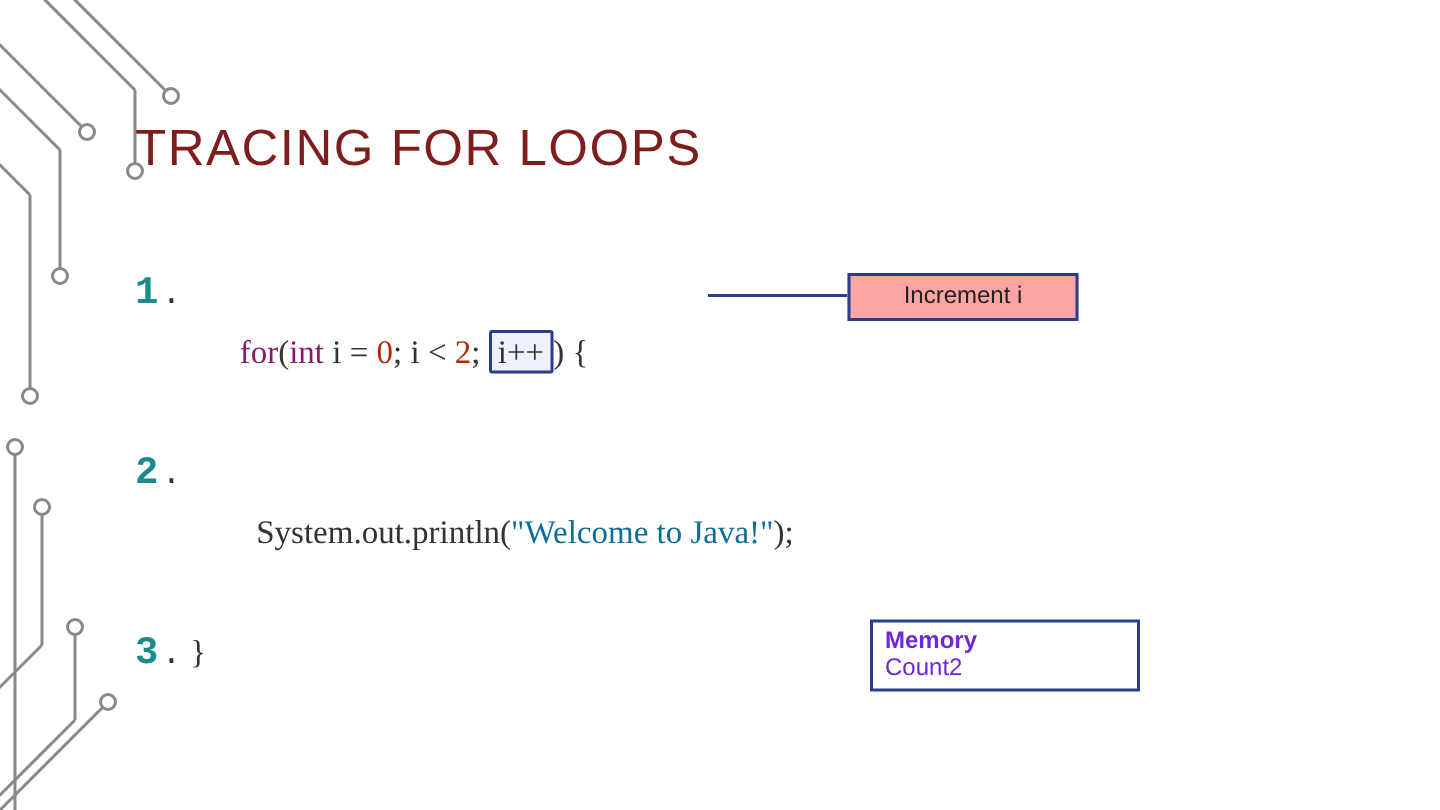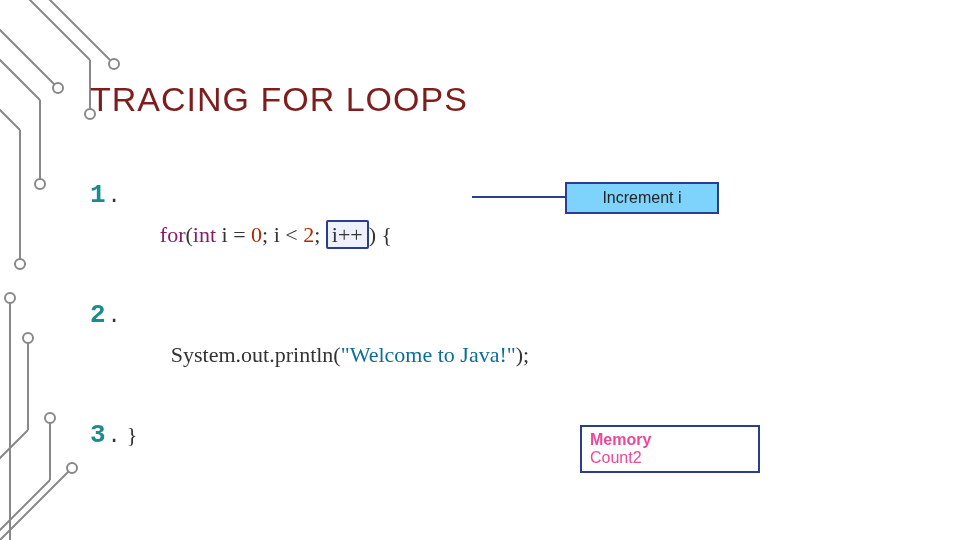--- a/index.html
+++ b/index.html
@@ -14,7 +14,7 @@
   .lit{color:#b02a00}
   .str{color:#0b6e99}
   .hl{border:2px solid #2a3d8f;border-radius:2px;padding:0 4px;background:#eef0fb}
-  .callout{position:absolute;left:565px;top:182px;width:150px;height:28px;border:2px solid #2a3d8f;background:#7dd3fc;font-size:16px;color:#222;text-align:center;line-height:28px}
+  .callout{position:absolute;left:565px;top:182px;width:150px;height:28px;border:2px solid #2a3d8f;background:#fca5a5;font-size:16px;color:#222;text-align:center;line-height:28px}
   .connector{position:absolute;left:472px;top:196px;width:93px;height:2px;background:#2a3d8f}
   .mem{position:absolute;left:580px;top:425px;width:160px;border:2px solid #2a3d8f;background:#fff;padding:4px 8px;font-size:16px;color:#ec4899}
   .mem .hd{font-weight:bold}

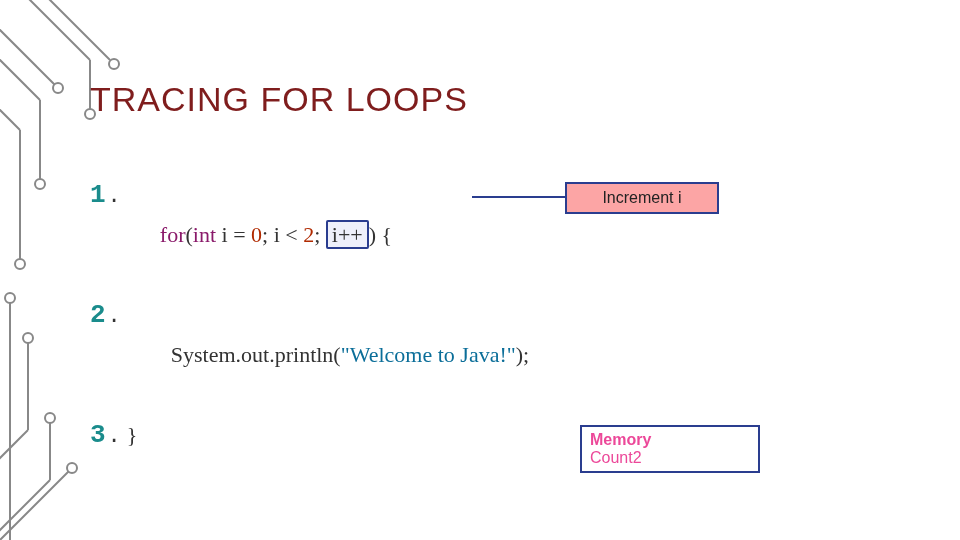--- a/index.html
+++ b/index.html
@@ -16,7 +16,7 @@
   .hl{border:2px solid #2a3d8f;border-radius:2px;padding:0 4px;background:#eef0fb}
   .callout{position:absolute;left:565px;top:182px;width:150px;height:28px;border:2px solid #2a3d8f;background:#fca5a5;font-size:16px;color:#222;text-align:center;line-height:28px}
   .connector{position:absolute;left:472px;top:196px;width:93px;height:2px;background:#2a3d8f}
-  .mem{position:absolute;left:580px;top:425px;width:160px;border:2px solid #2a3d8f;background:#fff;padding:4px 8px;font-size:16px;color:#ec4899}
+  .mem{position:absolute;left:580px;top:413px;width:160px;border:2px solid #2a3d8f;background:#fff;padding:4px 8px;font-size:16px;color:#6d28d9}
   .mem .hd{font-weight:bold}
   .mem .row{display:flex;justify-content:flex-start}
 </style>

